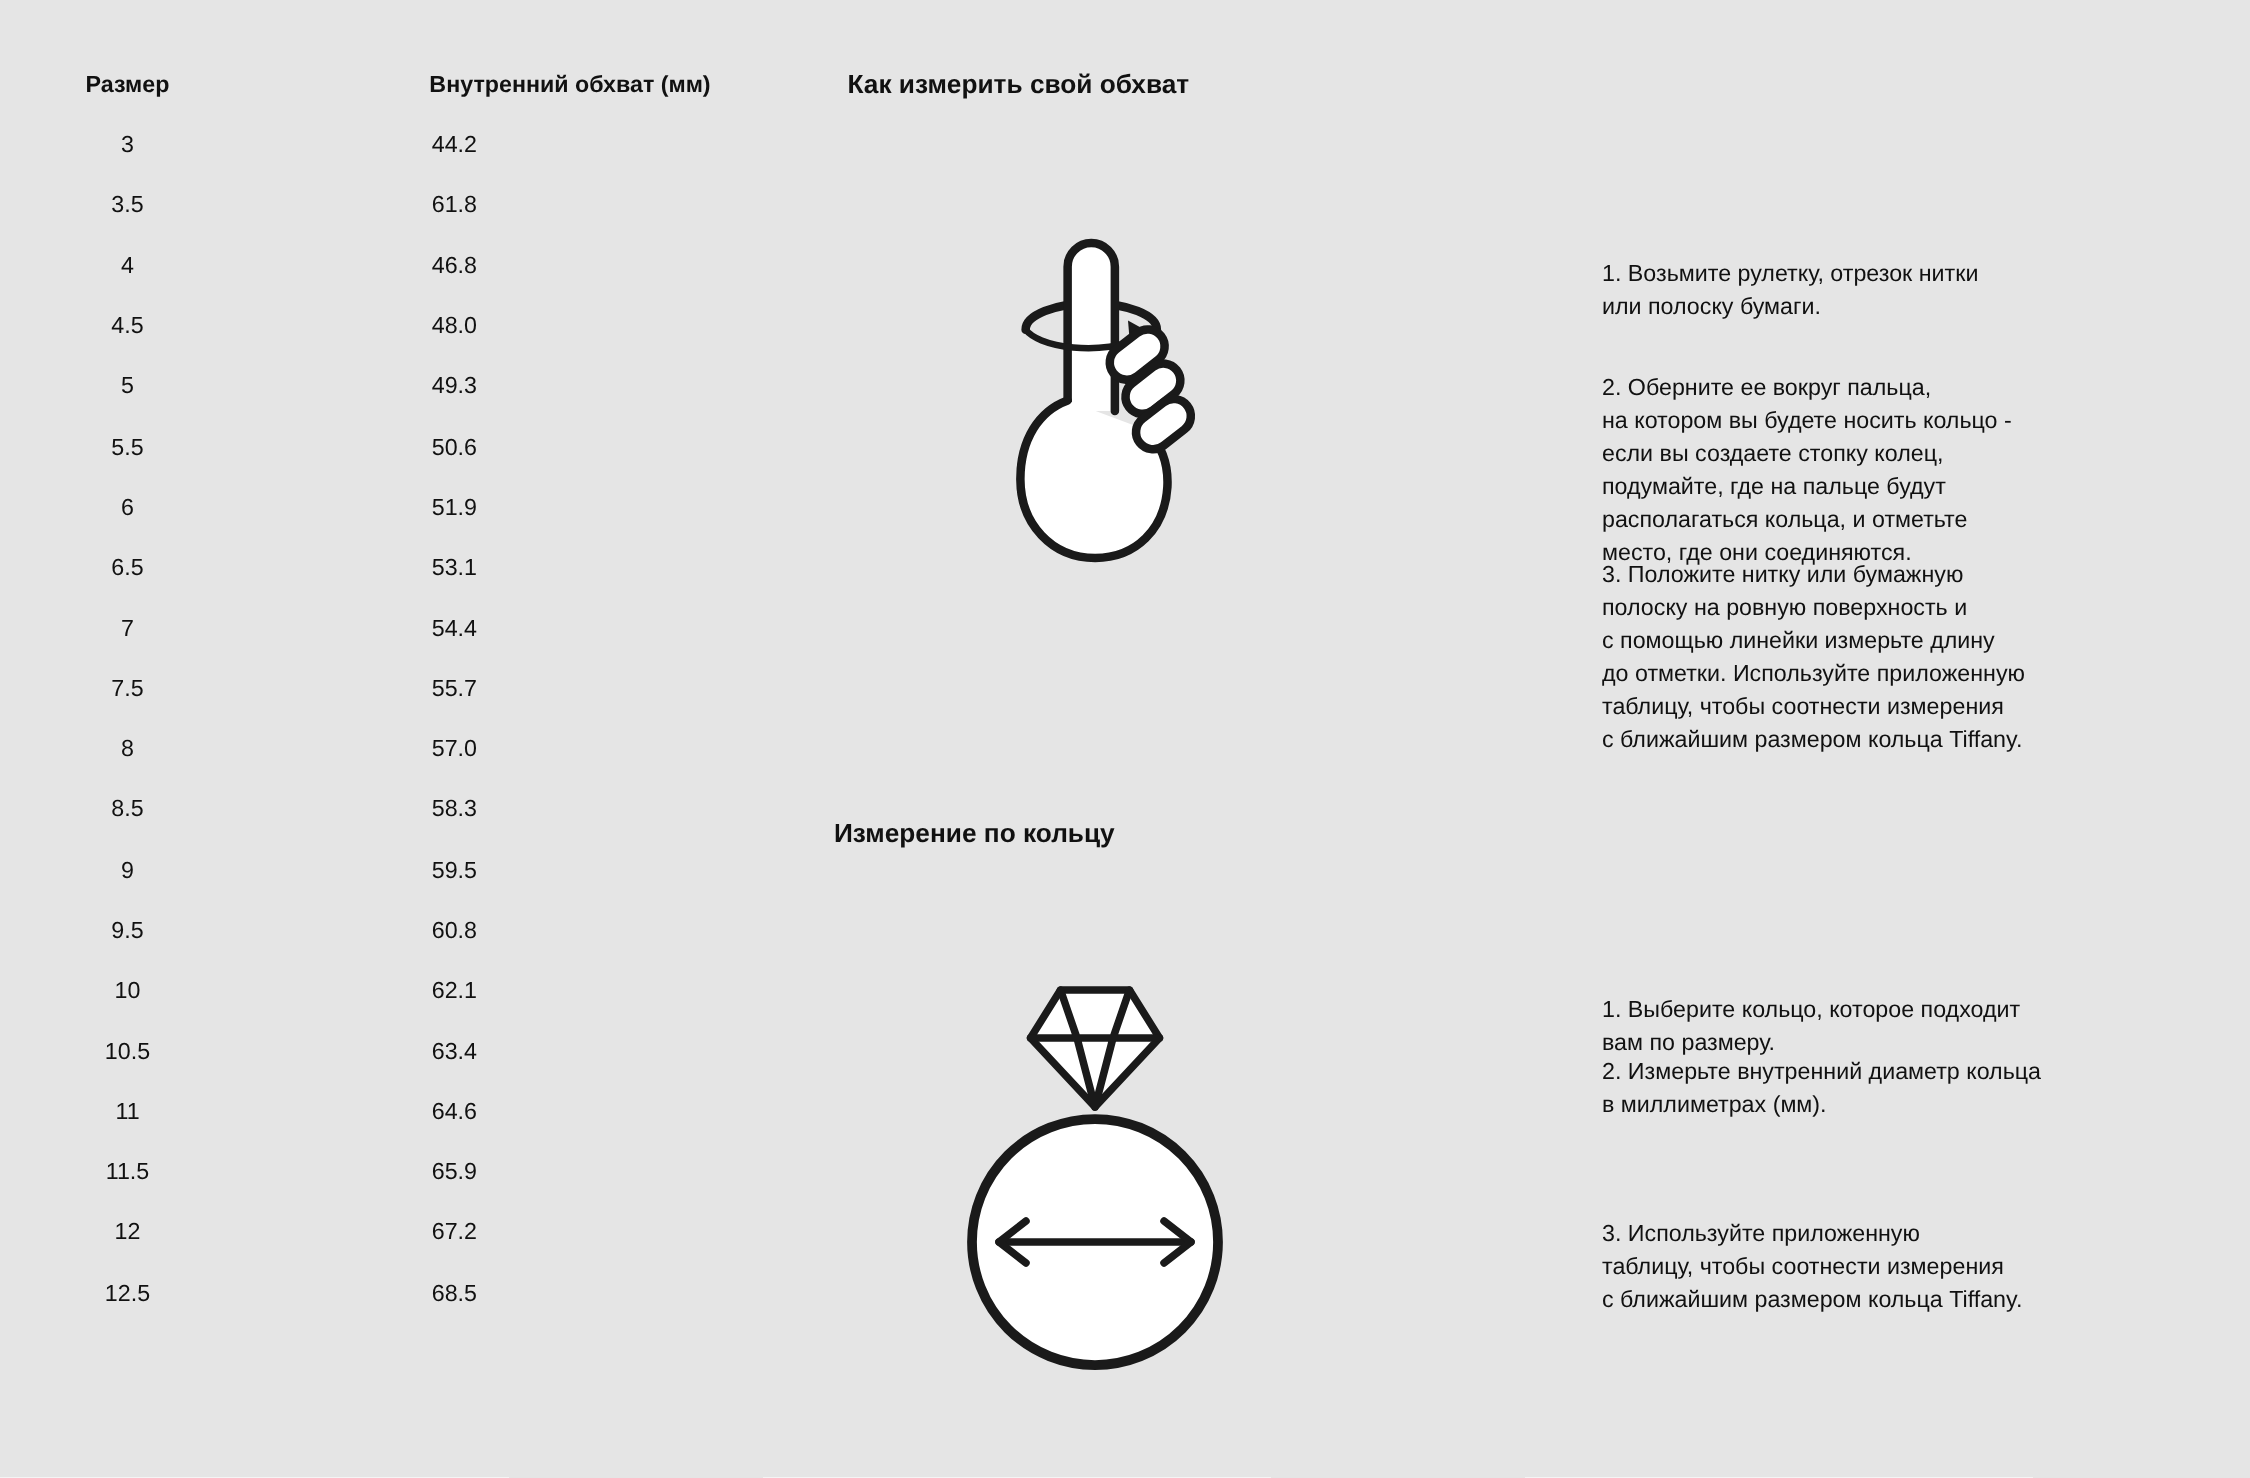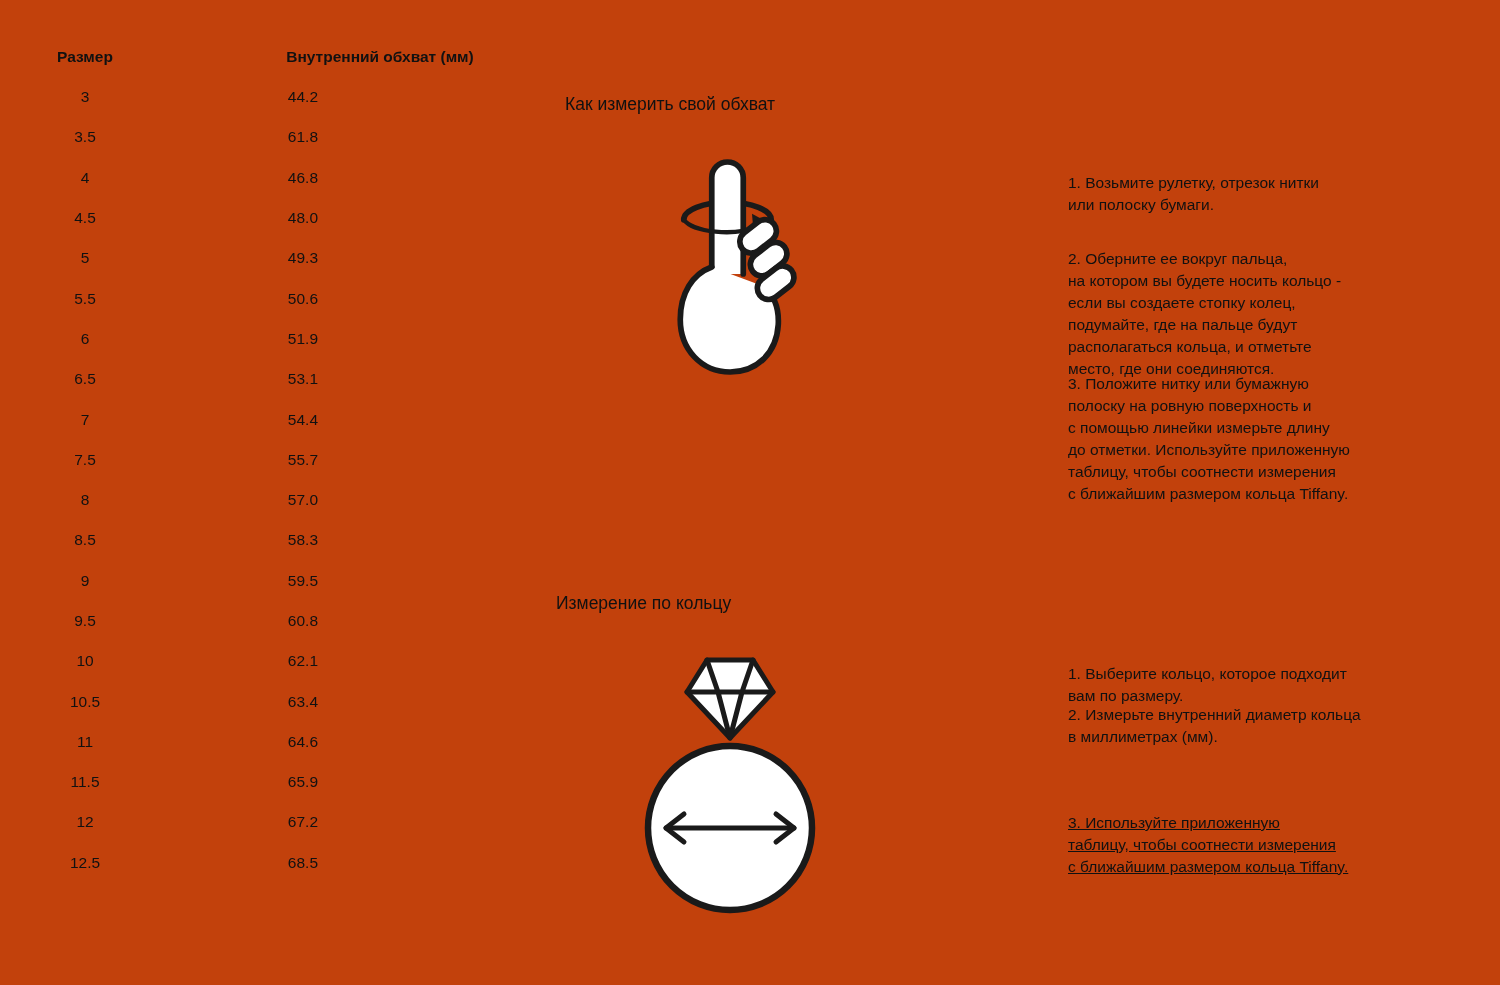--- a/index.html
+++ b/index.html
@@ -4,7 +4,7 @@
 <style>
   html,body{margin:0;padding:0;background:#fff;}
   .page{
-    position:relative;width:1500px;height:985px;background:#c2410c;
+    position:relative;width:1500px;height:985px;background:#e5e5e5;
     font-family:"Liberation Sans", sans-serif;color:#111;overflow:hidden;
   }
   

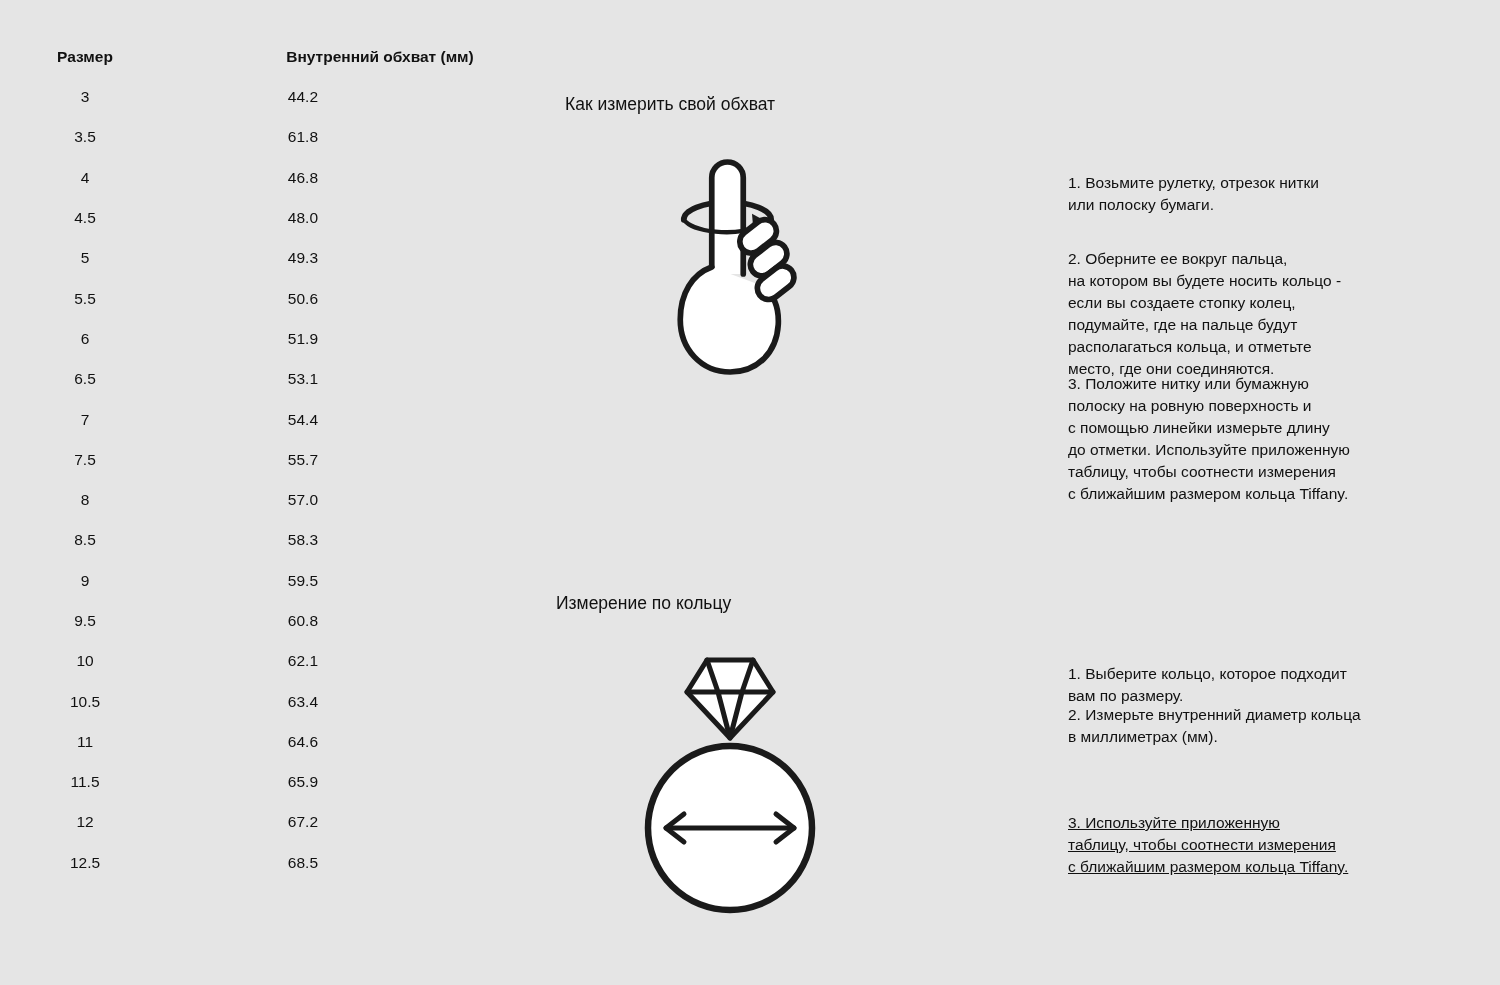--- a/index.html
+++ b/index.html
@@ -15,7 +15,7 @@
   .c-circ{width:70px;margin-left:128px;text-align:right;}
   .thead .c-circ{width:260px;margin-left:130px;text-align:center;}
   
-  .sec-title{position:absolute;font-weight:400;font-size:17.5px;white-space:nowrap;margin-top:48px;}
+  .sec-title{position:absolute;font-weight:700;font-size:17.5px;white-space:nowrap;}
   .title-circ{left:565px;top:46px;}
   .title-ring{left:556px;top:545px;}
   

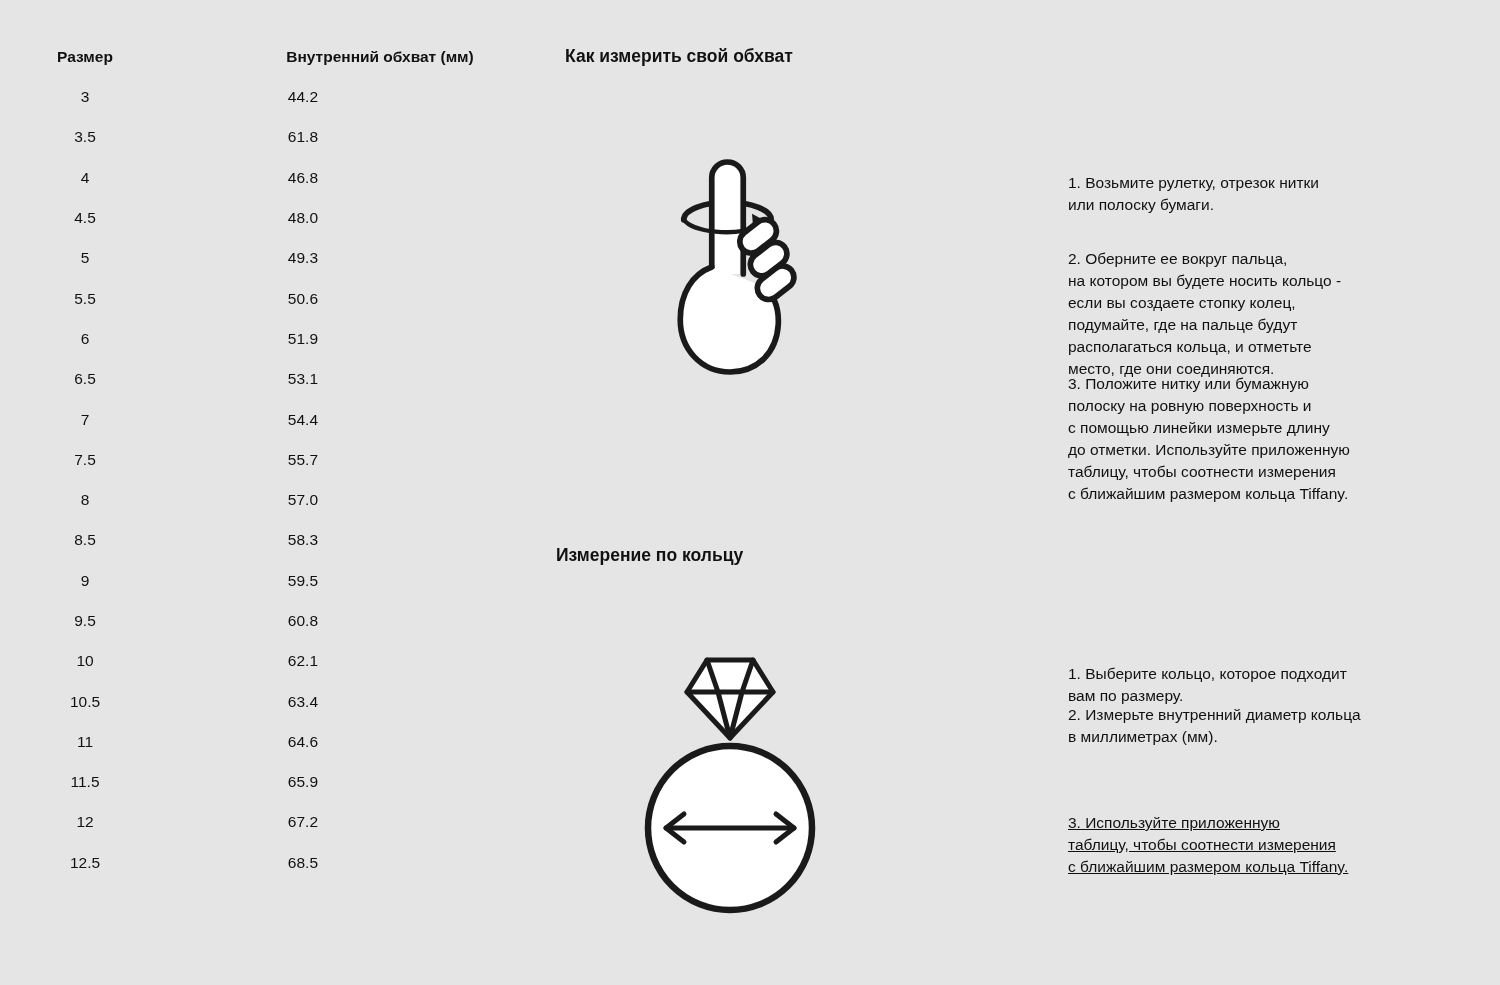--- a/index.html
+++ b/index.html
@@ -21,7 +21,7 @@
   
   .step{position:absolute;left:1068px;width:350px;font-size:15.5px;line-height:22px;white-space:pre-line;}
   .s1{top:172px;} .s2{top:248px;} .s3{top:373px;}
-  .r1{top:663px;} .r2{top:704px;} .r3{top:812px;text-decoration:underline;}
+  .r1{top:663px;} .r2{top:704px;} .r3{top:812px;}
   
   .icon{position:absolute;}
   .icon-hand{left:640px;top:150px;width:175px;height:248px;}

